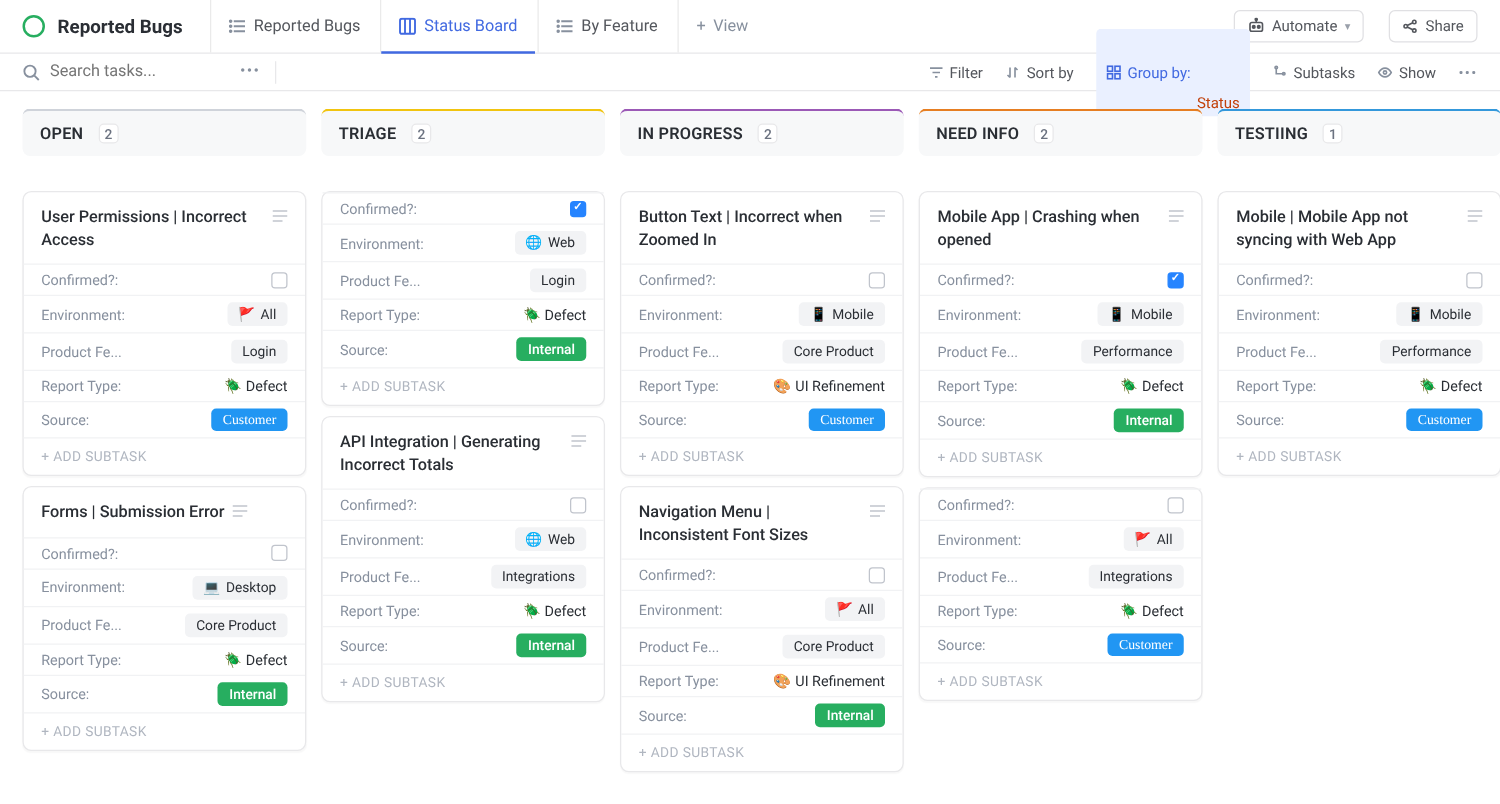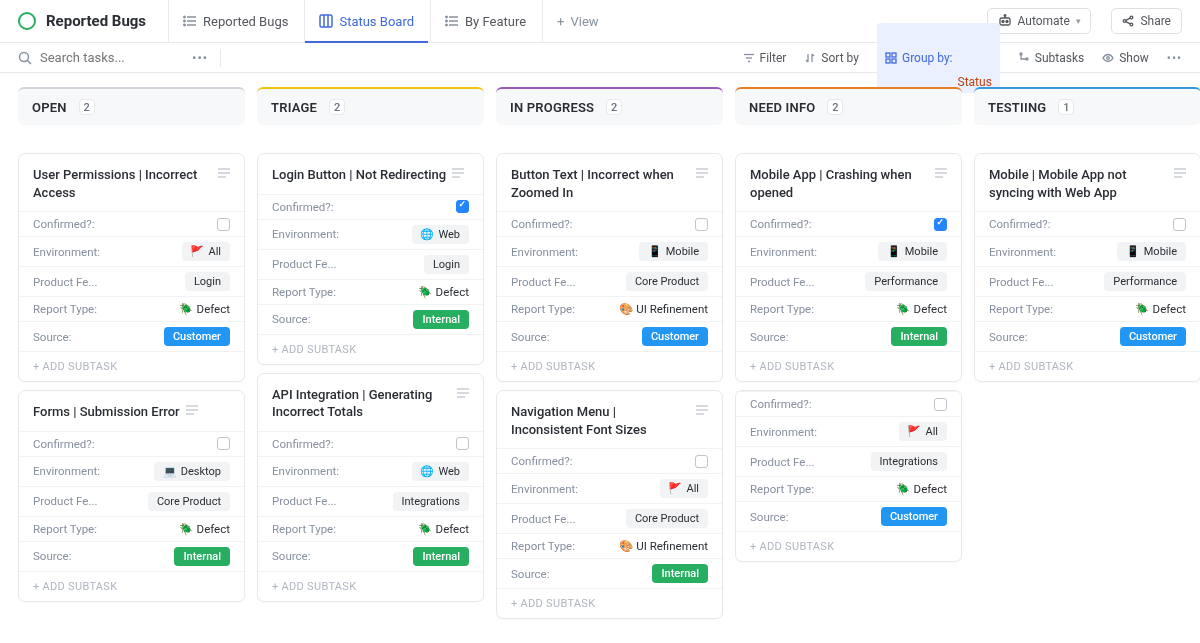--- a/index.html
+++ b/index.html
@@ -289,16 +289,6 @@
       </div>
       <div class="cards">
         <div class="card">
-          <div class="card-title">
-            <span>Login Button | Not Redirecting</span> 
-            <span class="tic">
-              <svg width="12" height="10" viewBox="0 0 12 10" fill="none" stroke="#c0c4cc" stroke-width="1.3">
-                <line x1="0" y1="1" x2="12" y2="1"></line>
-                <line x1="0" y1="5" x2="12" y2="5"></line>
-                <line x1="0" y1="9" x2="8" y2="9"></line>
-              </svg>
-            </span>
-          </div>
           <div class="field-row">
             <span class="field-label">Confirmed?:</span>
             <span class="checkbox checked"></span>

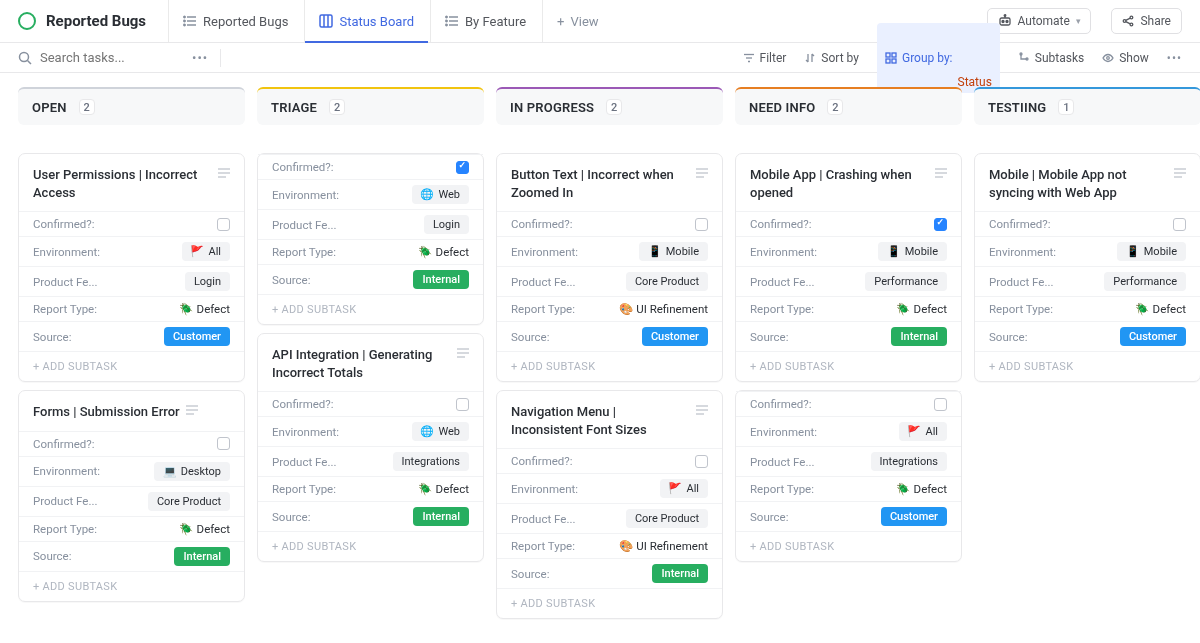--- a/index.html
+++ b/index.html
@@ -43,7 +43,7 @@
 .field-label { color: #87909e; font-size: 11.5px; white-space: nowrap; overflow: hidden; text-overflow: ellipsis; max-width: 92px; }
 .field-value { font-size: 11.5px; color: #2a2e34; }
 .tag { background: #f2f3f5; border-radius: 4px; padding: 3px 9px; font-size: 11px; color: #2a2e34; display: inline-flex; align-items: center; gap: 4px; }
-.tag.source-customer { background: #2196f3; color: #fff; font-weight: 500; }
+.tag.source-customer { background: #2196f3; color: #fff; font-weight: 500; font-family: Liberation Serif, serif; }
 .tag.source-internal { background: #27ae60; color: #fff; font-weight: 500; }
 .checkbox { width: 13px; height: 13px; border-radius: 3px; border: 1.5px solid #c0c4cc; display: inline-block; }
 .checkbox.checked { background: #2684ff; border-color: #2684ff; position: relative; }

